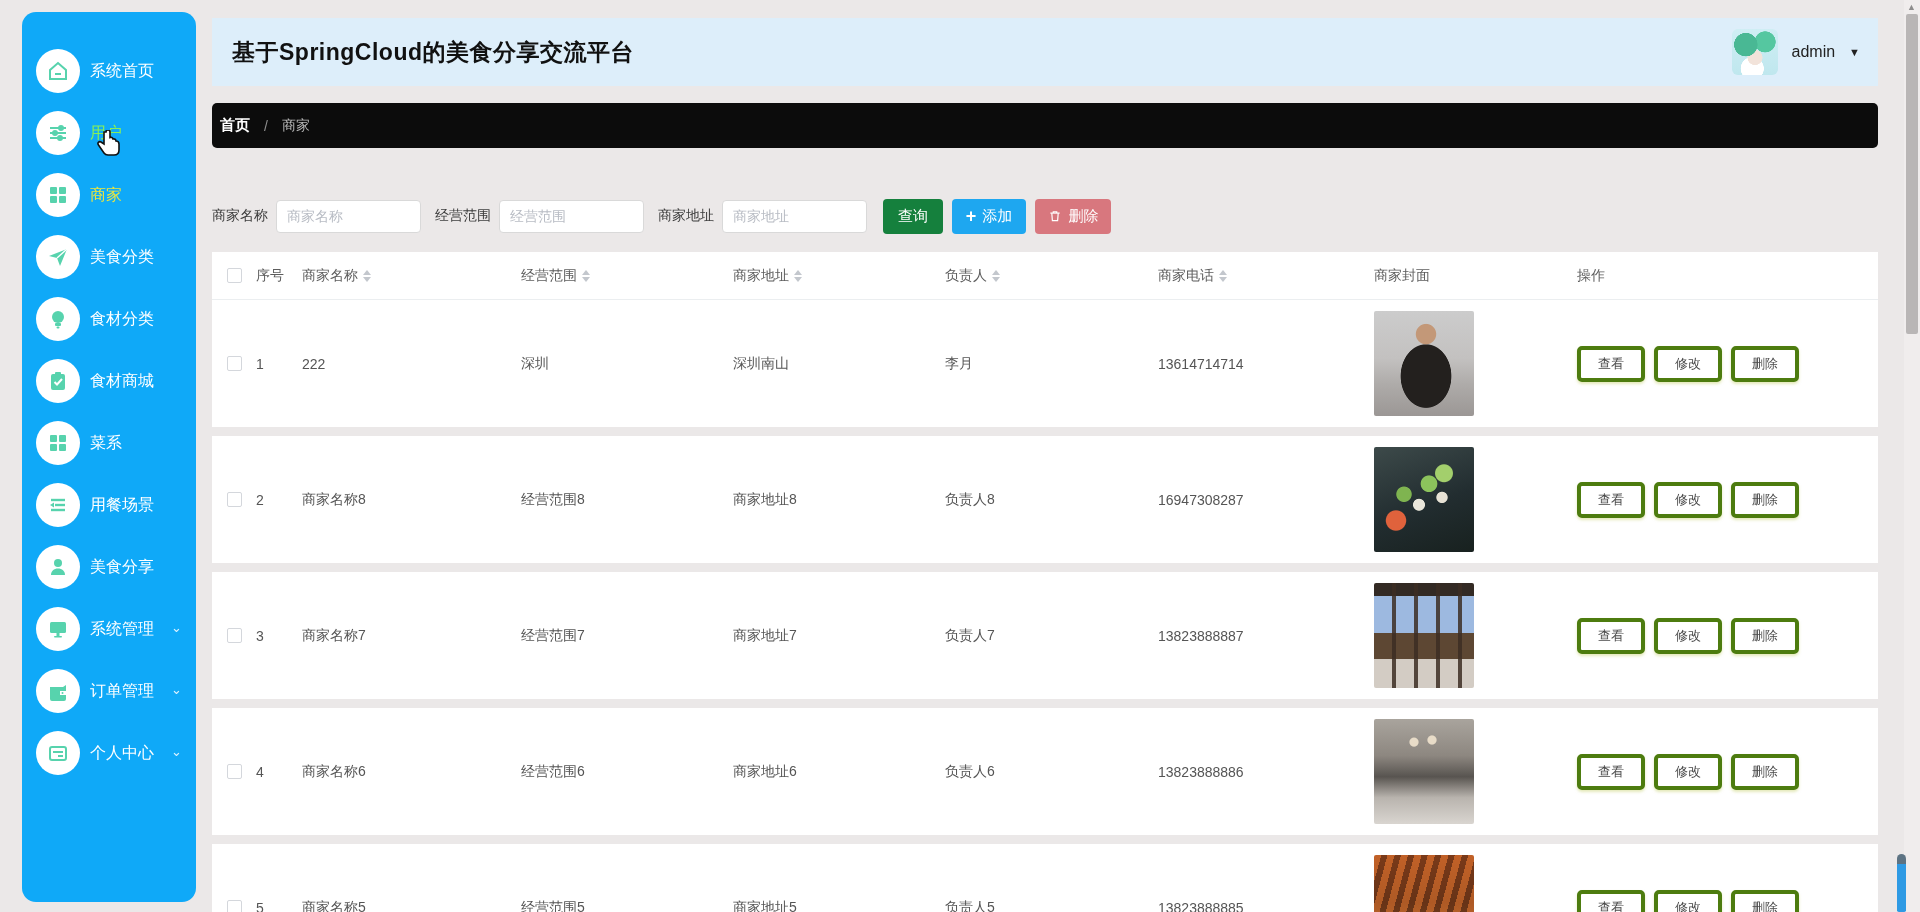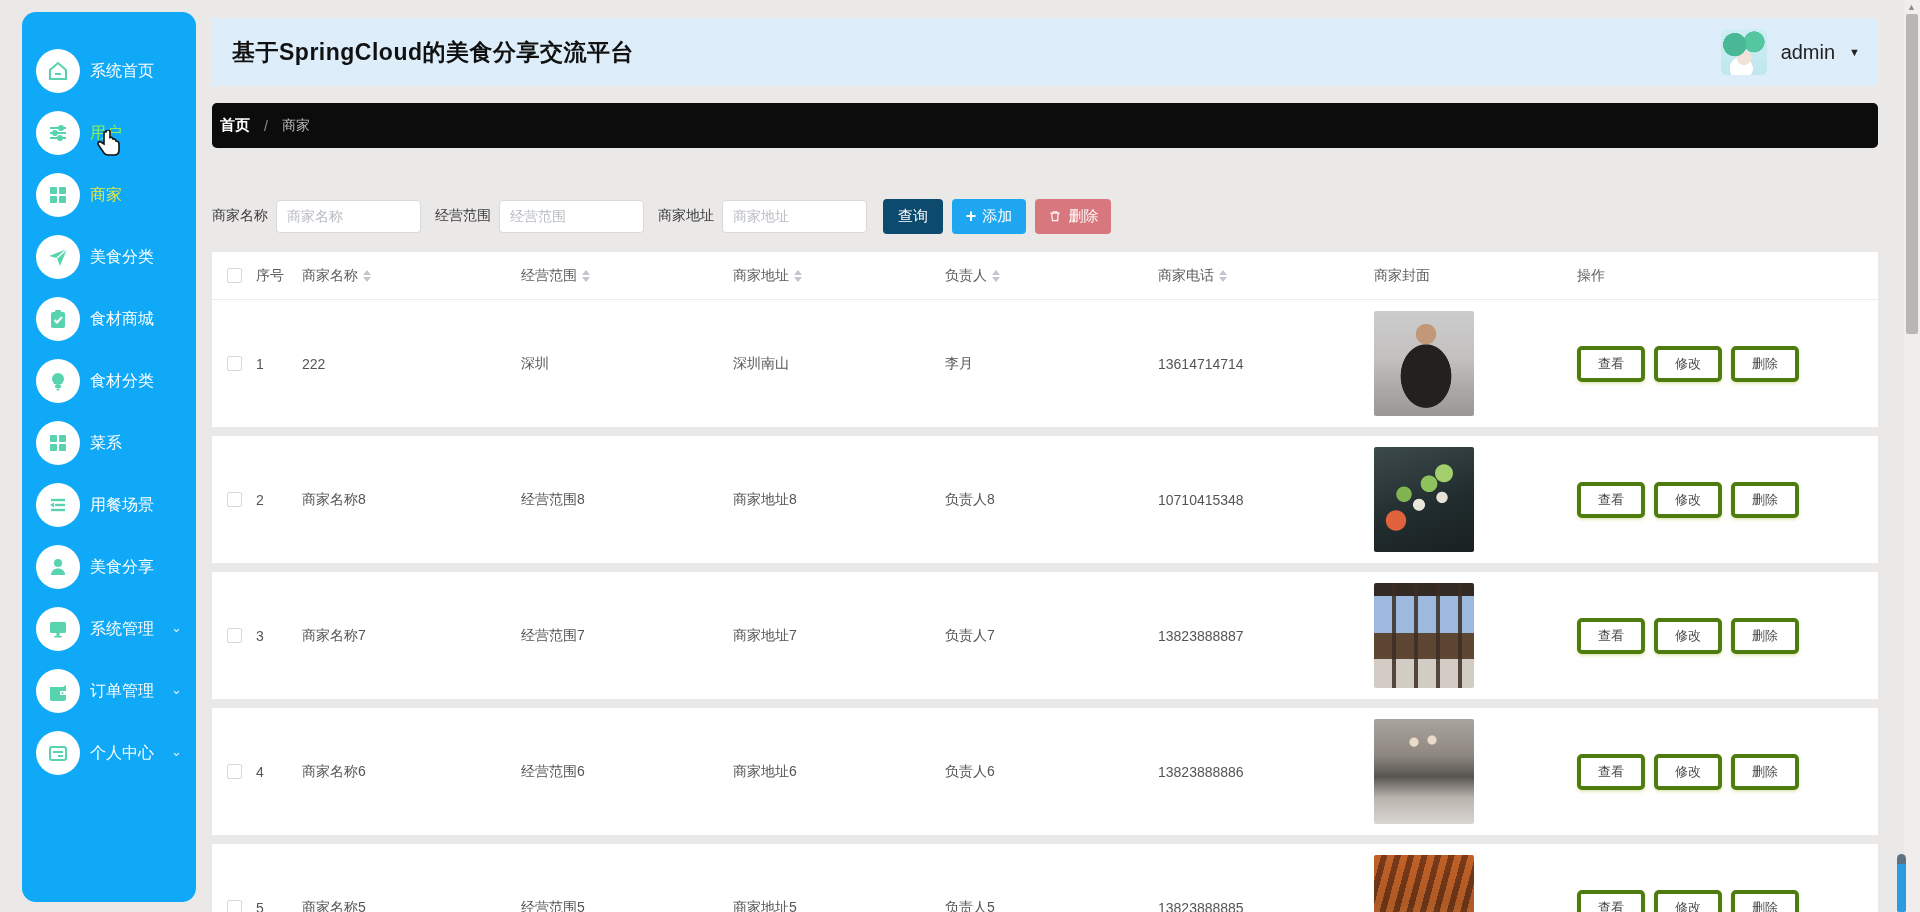--- a/index.html
+++ b/index.html
@@ -44,7 +44,7 @@
       radial-gradient(circle at 44% 86%, #ffffff 0 24%, transparent 25%),
       linear-gradient(180deg,#cfeef4 0%, #bfe7ee 100%);
   }
-  .username { font-size:20px; color:#222; }
+  .username { font-size:16px; color:#222; }
   .userbox .caret { font-size:11px; color:#222; }
 
   .breadcrumb {

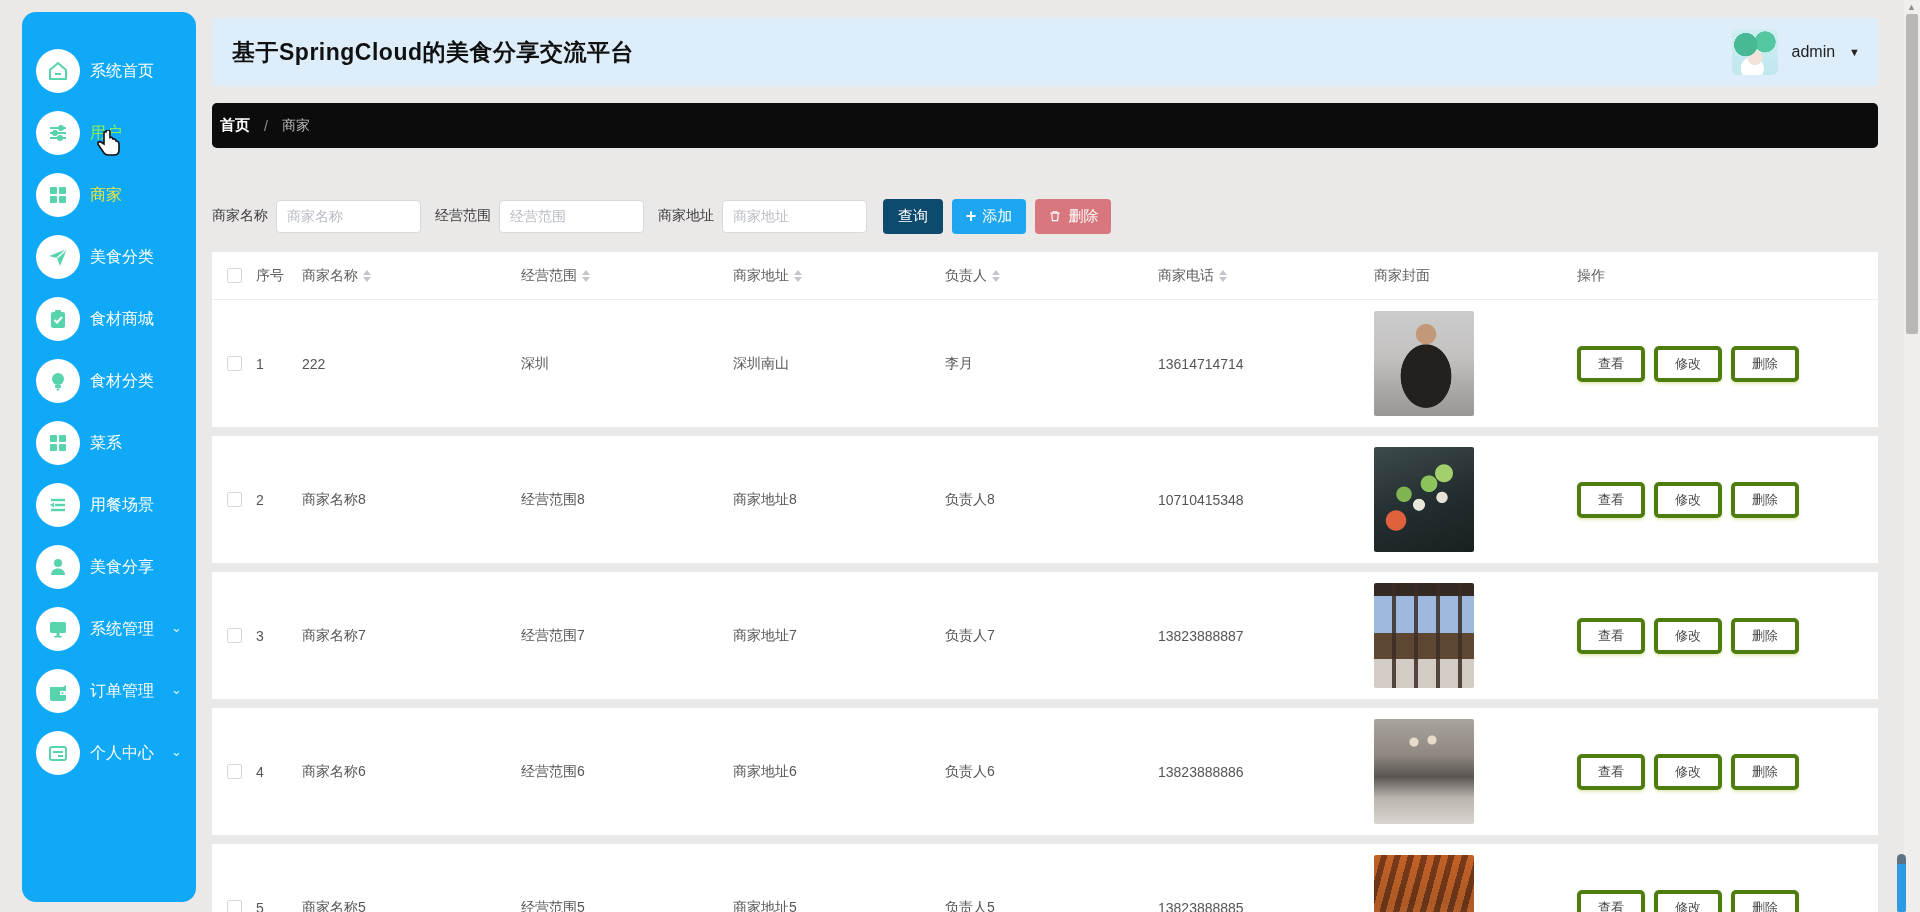--- a/index.html
+++ b/index.html
@@ -65,7 +65,7 @@
   .f-input::placeholder { color:#b8bcc4; }
   .btn { height:35px; border:none; border-radius:4px; color:#fff; font-size:15px; cursor:pointer;
          display:inline-flex; align-items:center; justify-content:center; font-family:"Liberation Sans",sans-serif; }
-  .btn-query { background:#0c4a6e; width:60px; margin-left:2px; }
+  .btn-query { background:#15803d; width:60px; margin-left:2px; }
   .btn-add { background:#1ea7f0; width:74px; margin-left:9px; gap:6px; }
   .btn-del { background:#d8777e; width:76px; margin-left:9px; gap:7px; }
   .btn svg { width:14px; height:14px; }

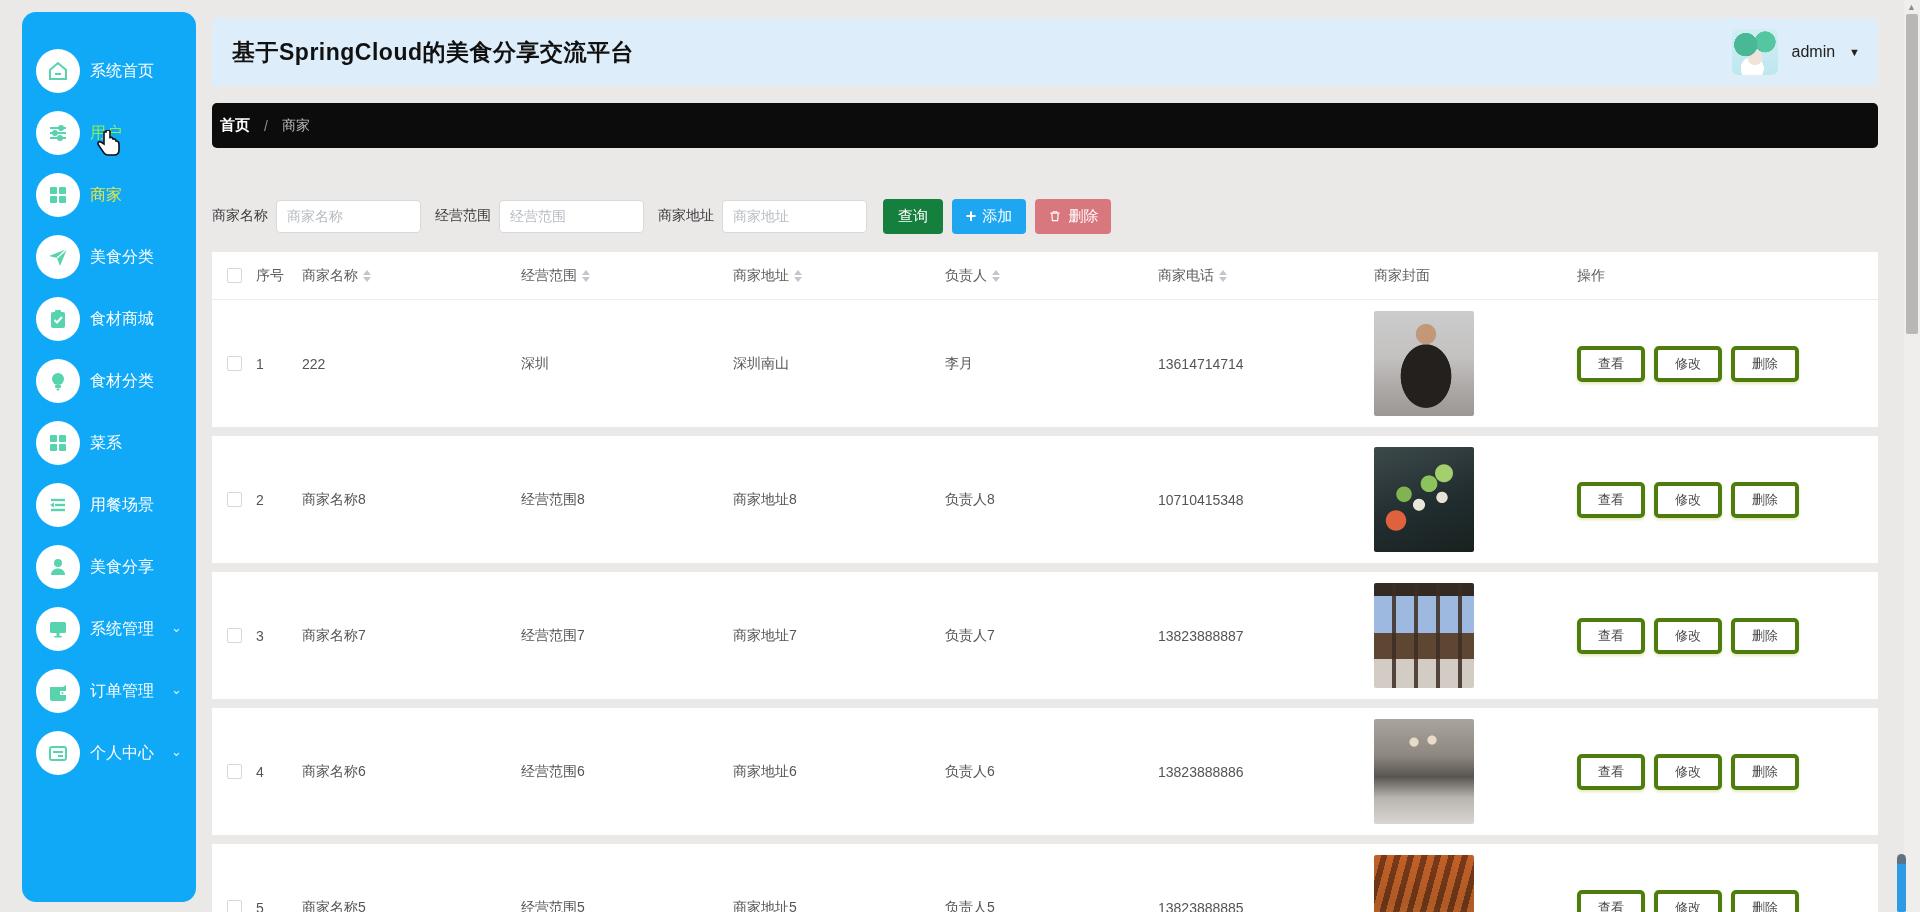--- a/index.html
+++ b/index.html
@@ -179,6 +179,16 @@
   </div>
   <div class="side-item">
     <span class="icircle">
+      <svg viewBox="0 0 24 24" fill="#57d3ad">
+          <circle cx="12" cy="10" r="6"></circle>
+          <rect x="9" y="16" width="6" height="3" rx="1"></rect>
+          <rect x="10.5" y="19.5" width="3" height="2" rx="1"></rect>
+        </svg>
+    </span>
+    <span class="ilabel">食材分类</span>
+  </div>
+  <div class="side-item">
+    <span class="icircle">
       <svg viewBox="0 0 24 24">
           <rect x="5" y="5" width="14" height="16" rx="2" fill="#57d3ad"></rect>
           <rect x="9" y="3" width="6" height="4" rx="1" fill="#57d3ad"></rect>
@@ -186,16 +196,6 @@
         </svg>
     </span>
     <span class="ilabel">食材商城</span>
-  </div>
-  <div class="side-item">
-    <span class="icircle">
-      <svg viewBox="0 0 24 24" fill="#57d3ad">
-          <circle cx="12" cy="10" r="6"></circle>
-          <rect x="9" y="16" width="6" height="3" rx="1"></rect>
-          <rect x="10.5" y="19.5" width="3" height="2" rx="1"></rect>
-        </svg>
-    </span>
-    <span class="ilabel">食材分类</span>
   </div>
   <div class="side-item">
     <span class="icircle">

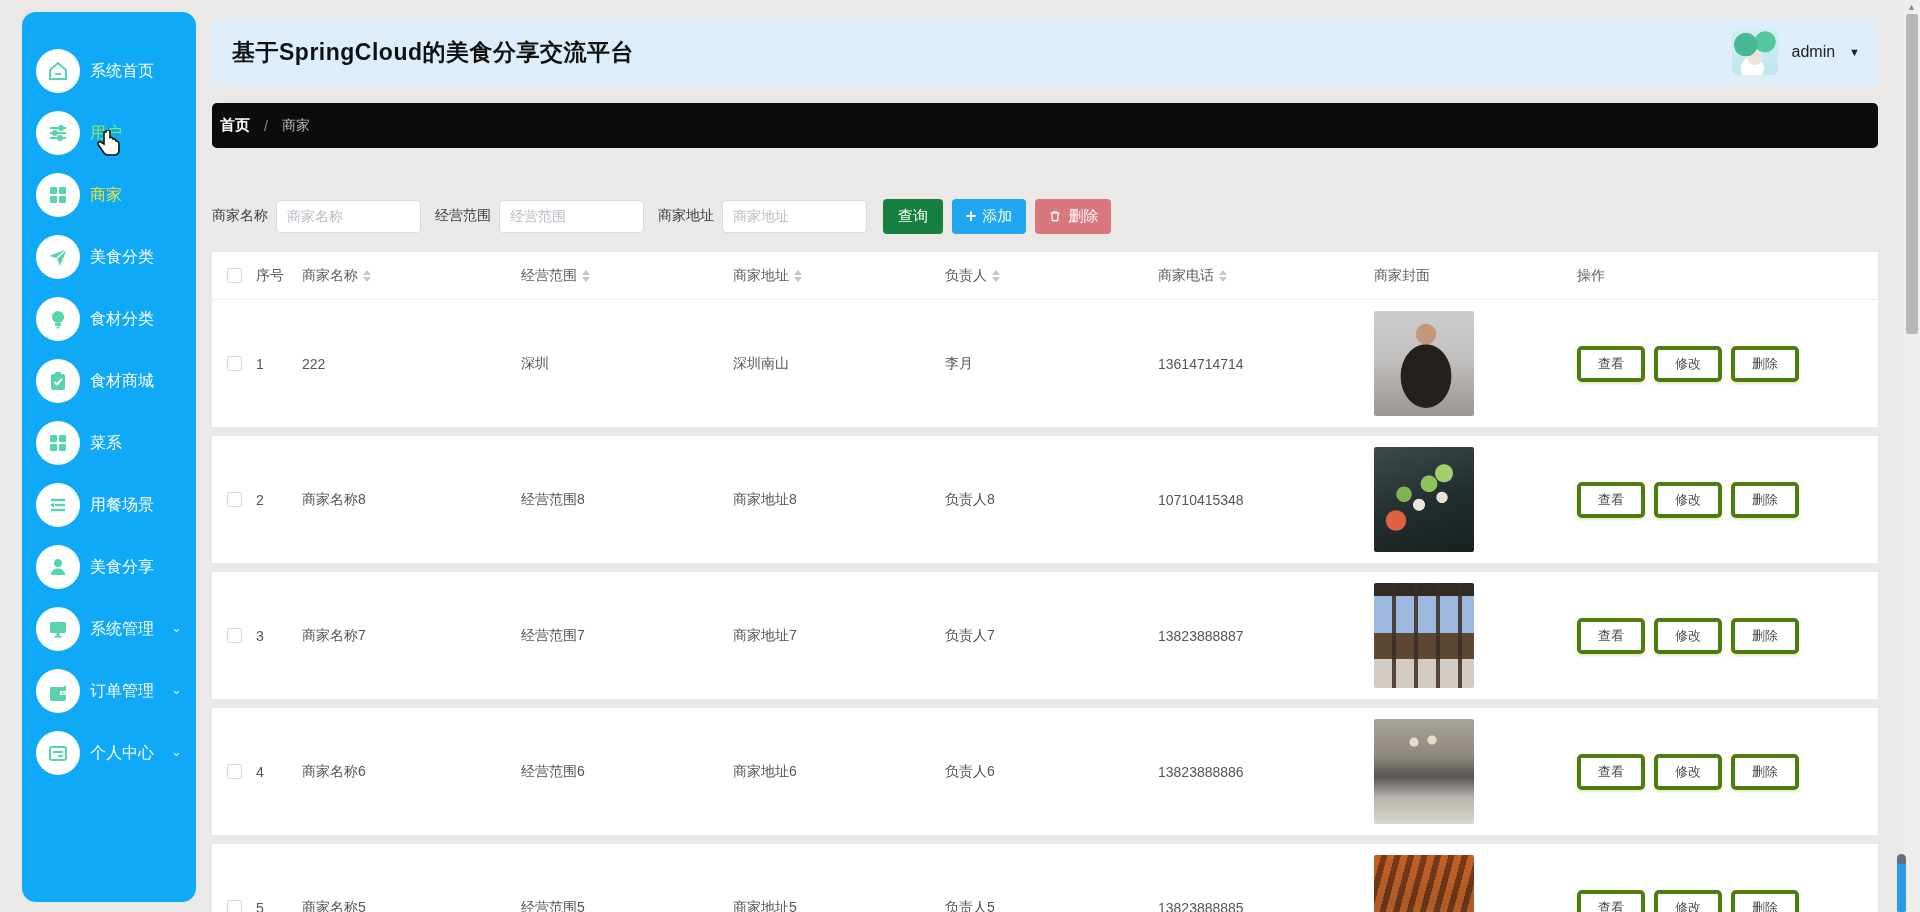--- a/index.html
+++ b/index.html
@@ -385,7 +385,7 @@
       <div class="c-scope td">经营范围8</div>
       <div class="c-addr td">商家地址8</div>
       <div class="c-mgr td">负责人8</div>
-      <div class="c-phone td">10710415348</div>
+      <div class="c-phone td">16947308287</div>
       <div class="c-cover">
           <div class="cover cover-2"></div>
         </div>

